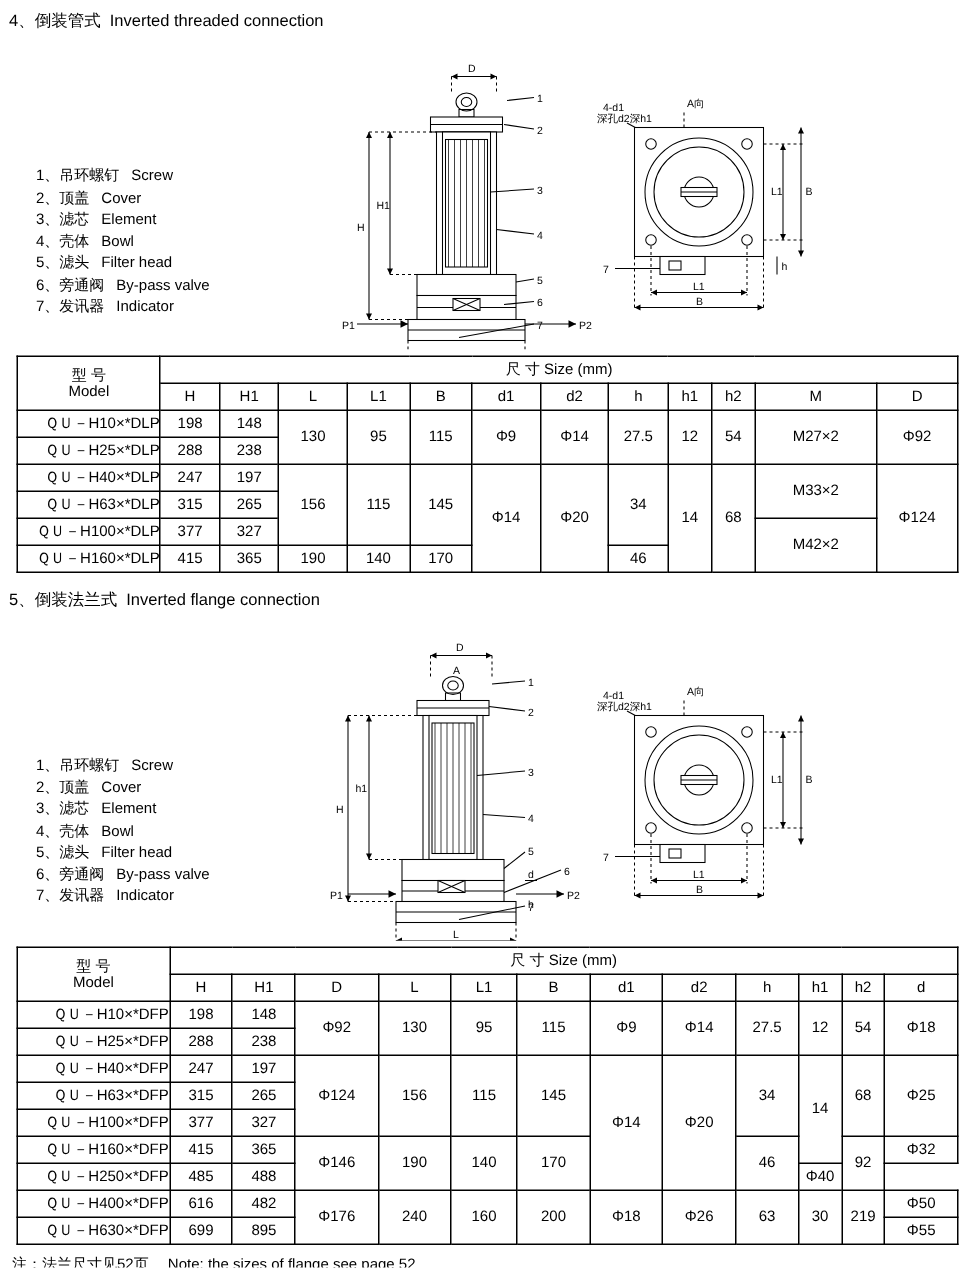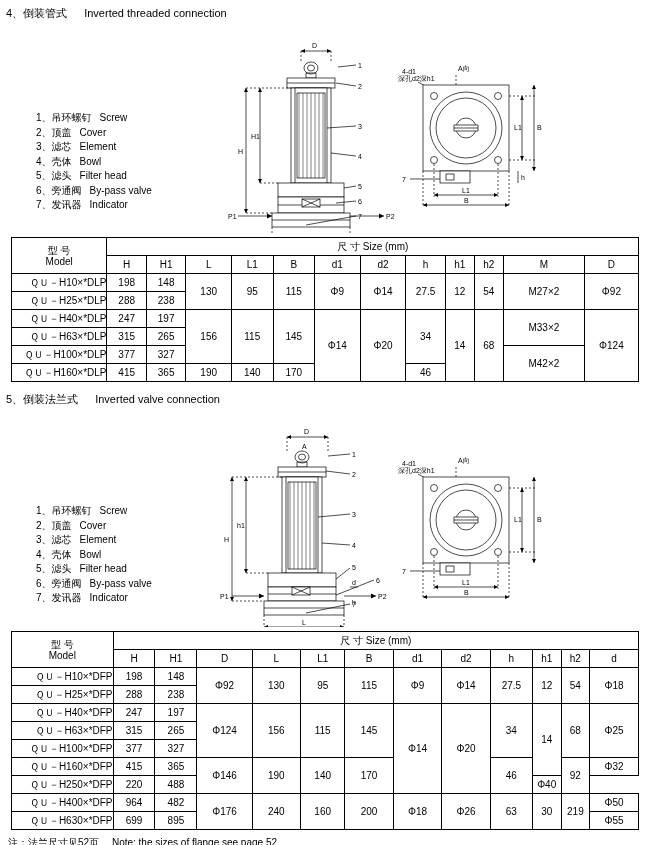--- a/index.html
+++ b/index.html
@@ -18,7 +18,7 @@
     white-space:nowrap;
   }
   .section-title .cn{letter-spacing:0px;text-align:center;}
-  .section-title .en{margin-left:14px;}
+  .section-title .en{margin-left:3px;}
 
   
   .figure{

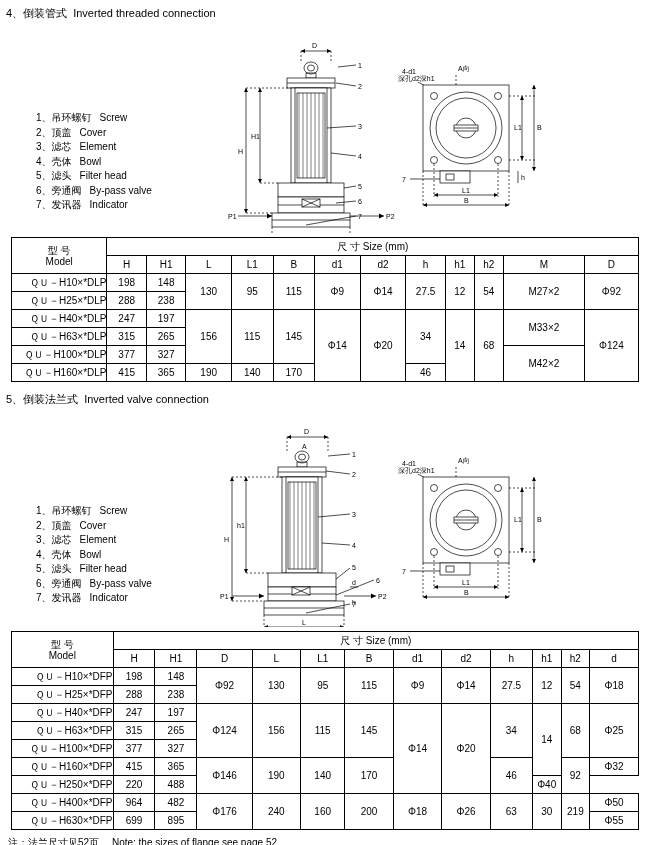--- a/index.html
+++ b/index.html
@@ -29,7 +29,7 @@
   }
   .legend{
     position:absolute;
-    left:30px;
+    left:18px;
     top:88px;
     line-height:14.5px;
     font-size:10px;

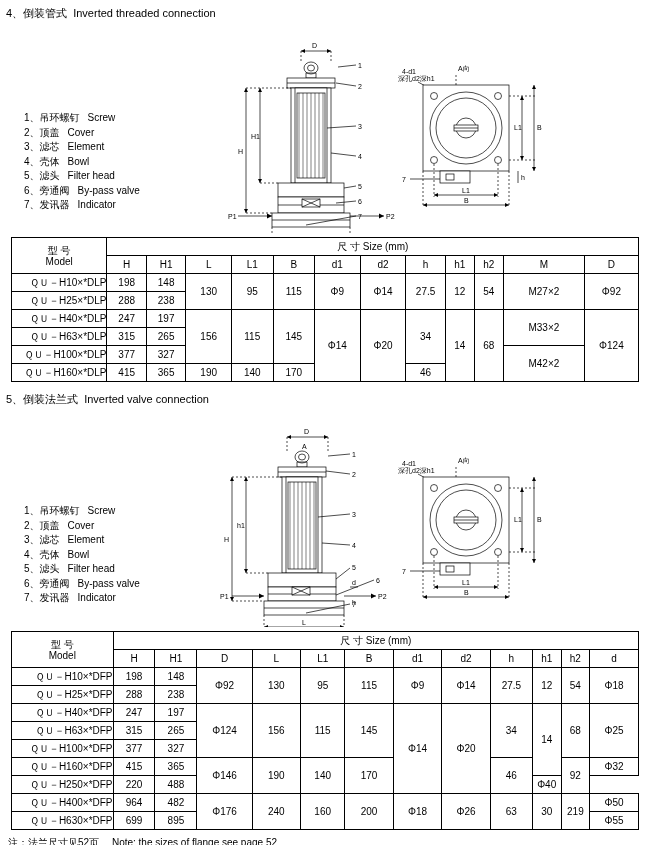--- a/index.html
+++ b/index.html
@@ -330,7 +330,7 @@
 
 <div class="section-title" style="margin-top:10px;">
   <span class="cn">5、倒装法兰式</span>
-  <span class="en">Inverted valve connection</span>
+  <span class="en">Inverted flange connection</span>
 </div>
 
 <div class="figure" style="height:218px;">

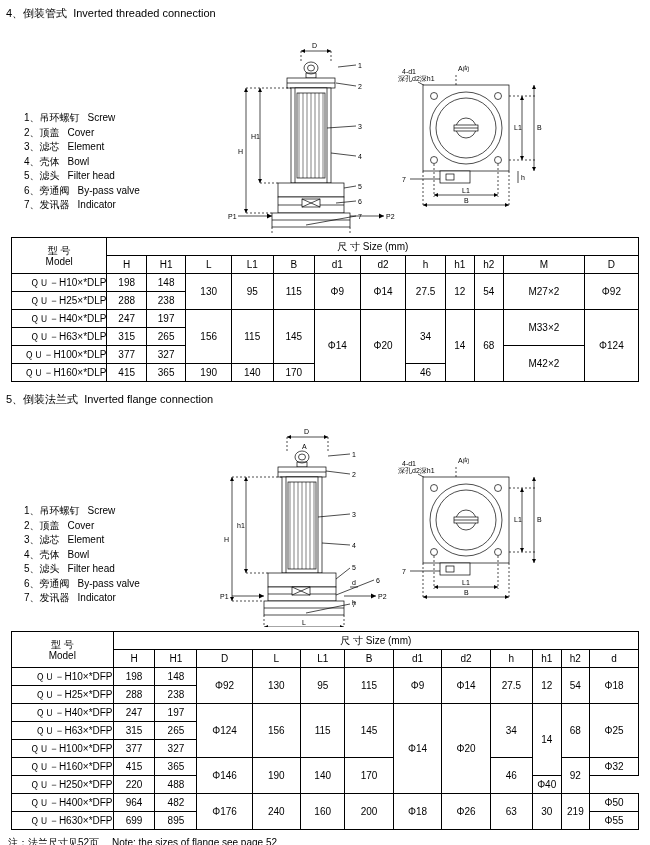--- a/index.html
+++ b/index.html
@@ -578,7 +578,7 @@
   </tr>
   <tr>
     <td class="model-cell">ＱＵ－H250×*DFP</td>
-    <td>220</td>
+    <td>485</td>
     <td>488</td>
     <td>Φ40</td>
   </tr>

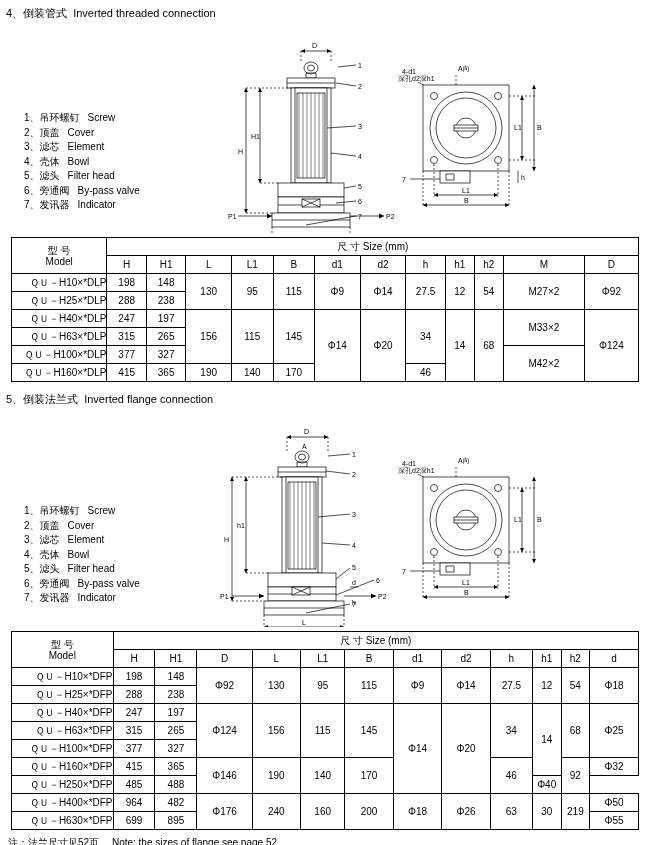--- a/index.html
+++ b/index.html
@@ -585,7 +585,7 @@
 
   <tr>
     <td class="model-cell">ＱＵ－H400×*DFP</td>
-    <td>964</td>
+    <td>616</td>
     <td>482</td>
     <td rowspan="2">Φ176</td>
     <td rowspan="2">240</td>

